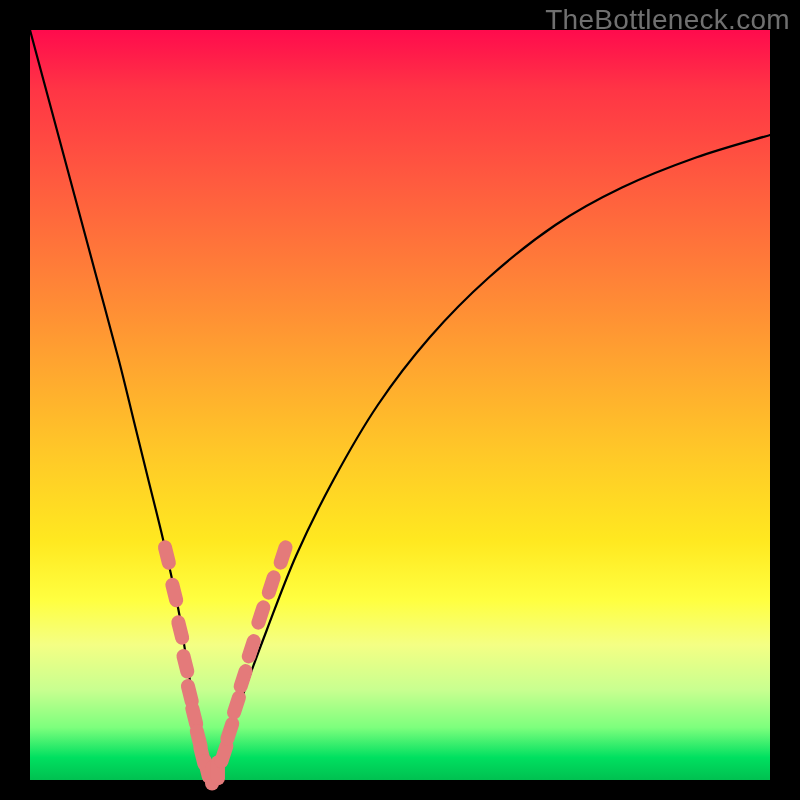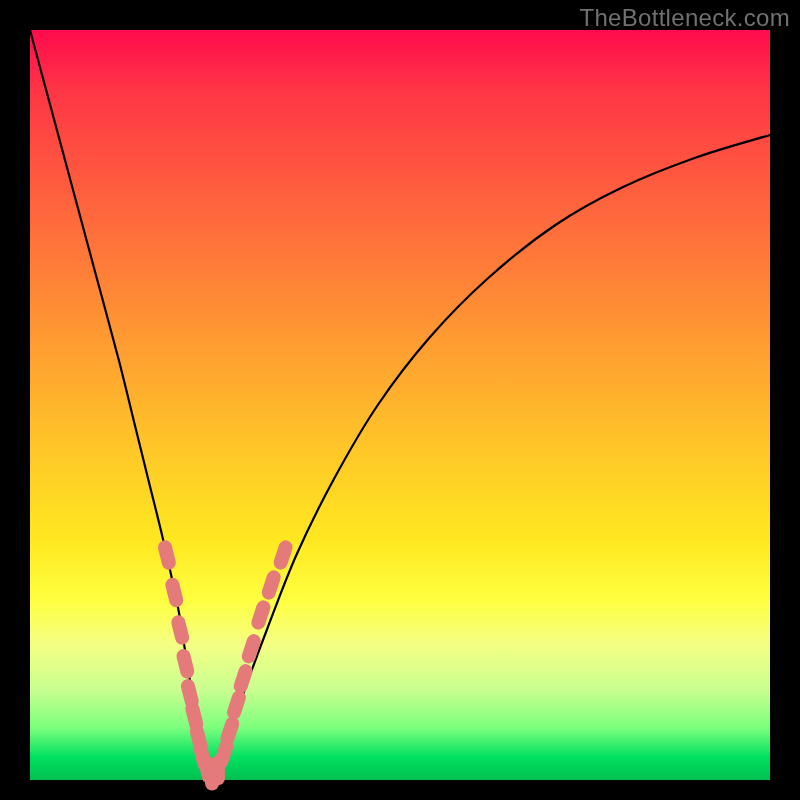--- a/index.html
+++ b/index.html
@@ -52,7 +52,7 @@
     top: 4px;
     right: 10px;
     color: #707070;
-    font-size: 24px;
+    font-size: 28px;
     font-weight: 400;
     letter-spacing: 0.3px;
     font-family: Arial, Helvetica, sans-serif;

